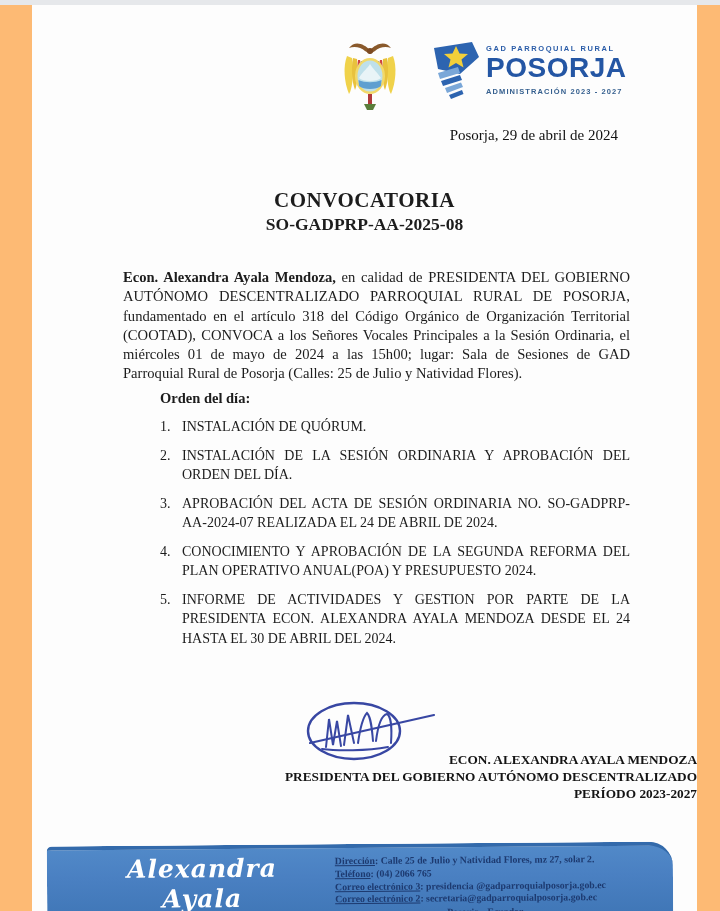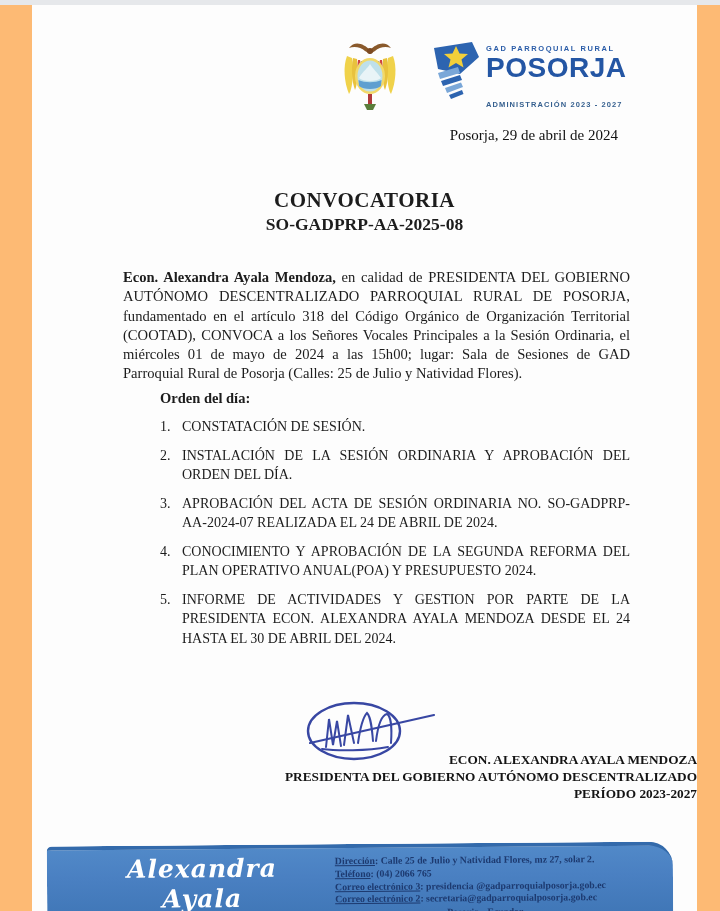--- a/index.html
+++ b/index.html
@@ -20,7 +20,7 @@
   .logo-text { padding-left:4px; padding-top:4px; font-family:"Liberation Sans", sans-serif; }
   .logo-small { font-size:7.5px; font-weight:bold; letter-spacing:1.6px; color:#2a5ca8; }
   .logo-name  { font-size:28px; font-weight:800; letter-spacing:0.5px; color:#2456a4; line-height:30px; }
-  .logo-admin { font-size:7.5px; font-weight:bold; letter-spacing:1.1px; color:#36608f; margin-top:17px; }
+  .logo-admin { font-size:7.5px; font-weight:bold; letter-spacing:1.1px; color:#36608f; margin-top:4px; }
   .date-line {
     position:absolute; left:390px; top:127px; width:228px;
     text-align:right; font-size:15px; color:#111;

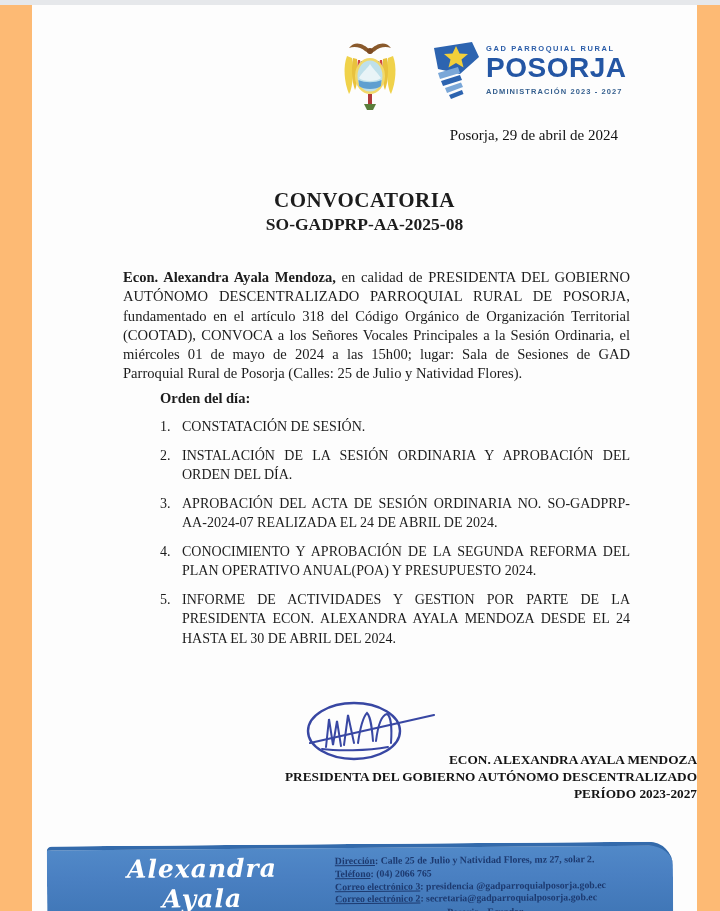--- a/index.html
+++ b/index.html
@@ -138,7 +138,7 @@
 
   <div class="agenda-heading">Orden del día:</div>
   <ol class="agenda">
-    <li><span>CONSTATACIÓN DE SESIÓN.</span></li>
+    <li><span>INSTALACIÓN DE QUÓRUM.</span></li>
     <li><span>INSTALACIÓN DE LA SESIÓN ORDINARIA Y APROBACIÓN DEL ORDEN DEL DÍA.</span></li>
     <li><span>APROBACIÓN DEL ACTA DE SESIÓN ORDINARIA NO. SO-GADPRP- AA-2024-07 REALIZADA EL 24 DE ABRIL DE 2024.</span></li>
     <li><span>CONOCIMIENTO Y APROBACIÓN DE LA SEGUNDA REFORMA DEL PLAN OPERATIVO ANUAL(POA) Y PRESUPUESTO 2024.</span></li>

